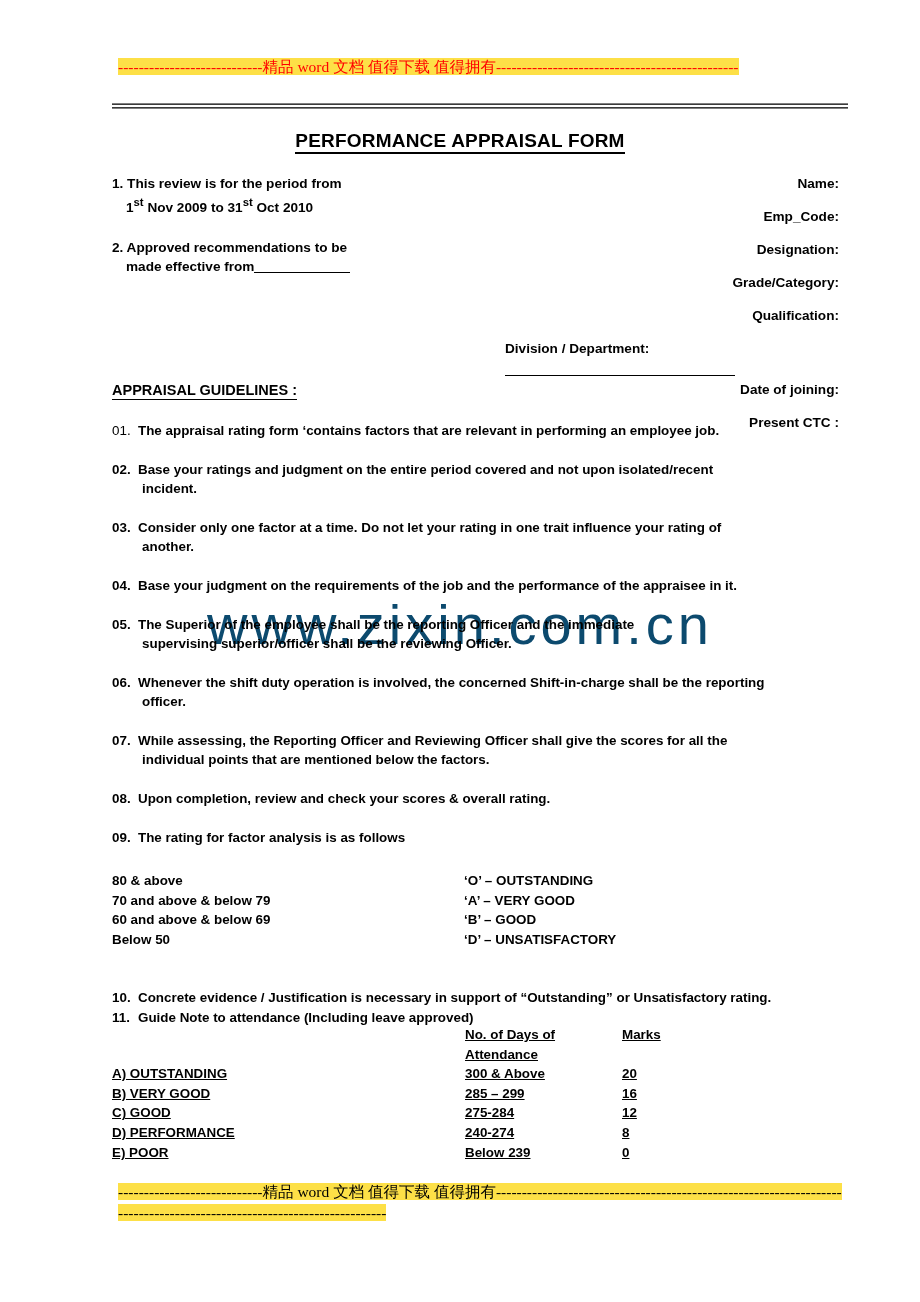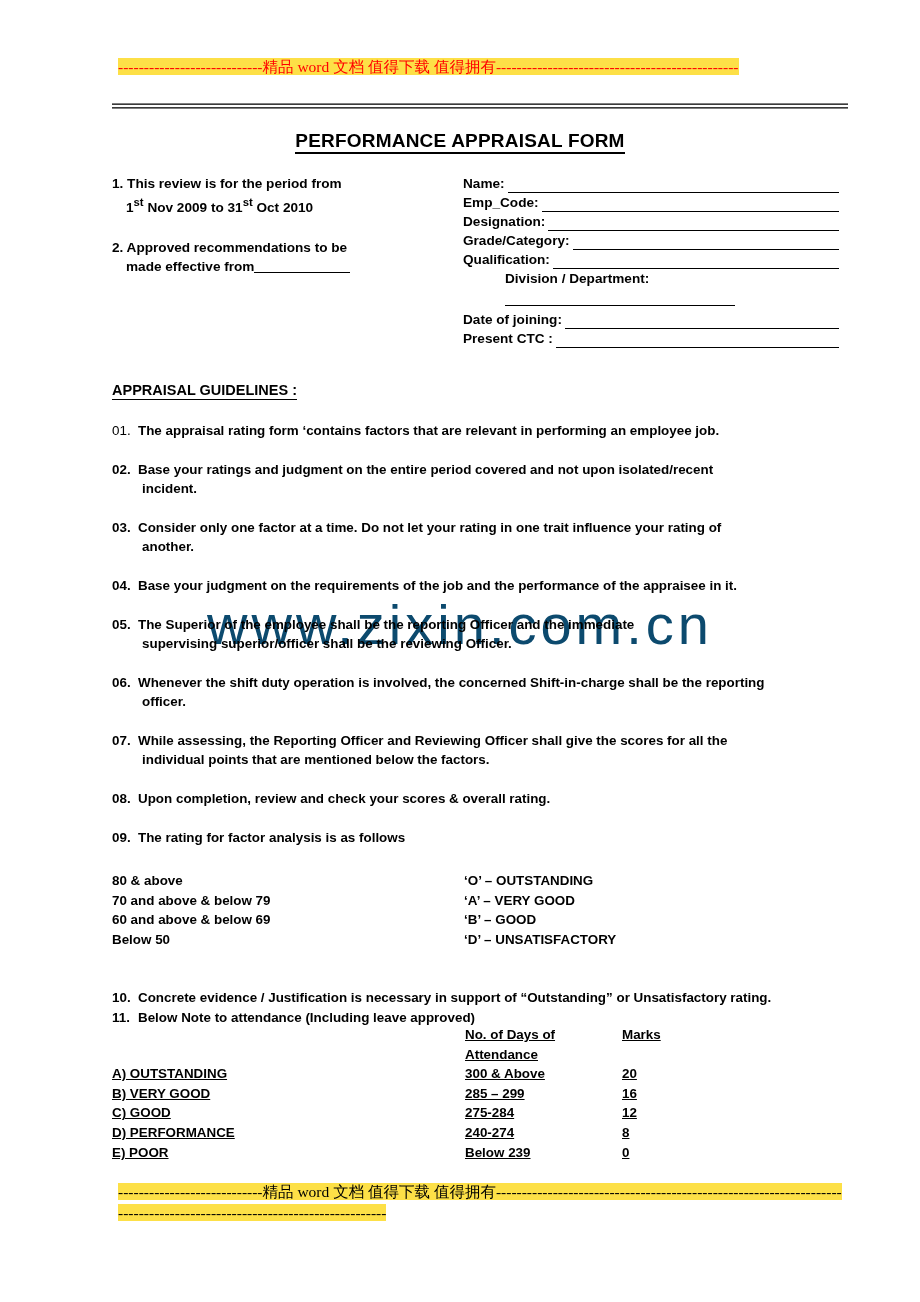--- a/index.html
+++ b/index.html
@@ -126,6 +126,7 @@
     display: flex;
     align-items: flex-end;
     white-space: nowrap;
+    flex-direction: column;
   }
   .fld .lbl { flex: 0 0 auto; }
   .fld .rule {

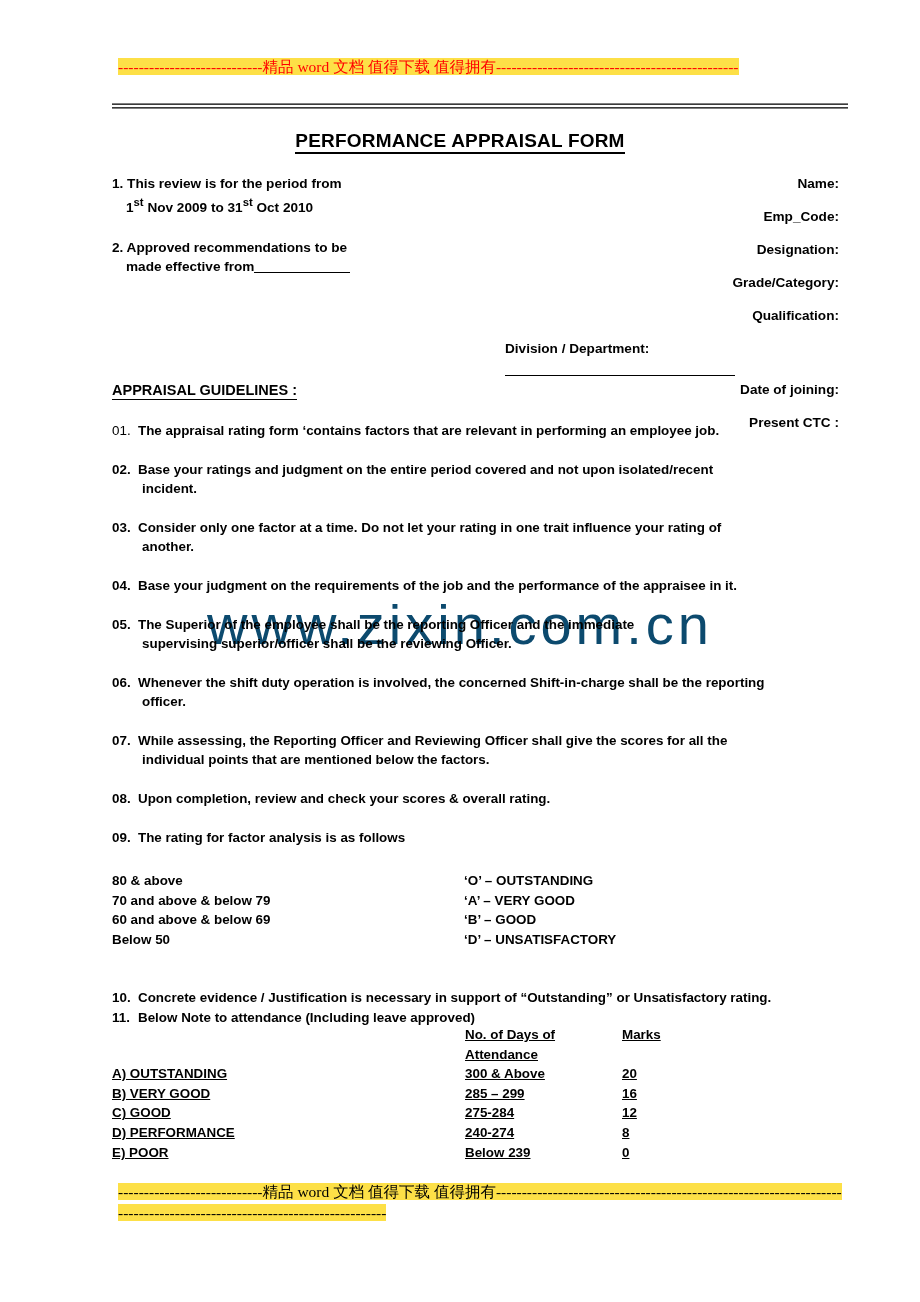--- a/index.html
+++ b/index.html
@@ -355,7 +355,7 @@
         </div>
       <div class="ti">
           <span class="ti-num">11.</span>
-          <span class="ti-txt">Below Note to attendance (Including leave approved)</span>
+          <span class="ti-txt">Guide Note to attendance (Including leave approved)</span>
         </div>
     </div>
 

